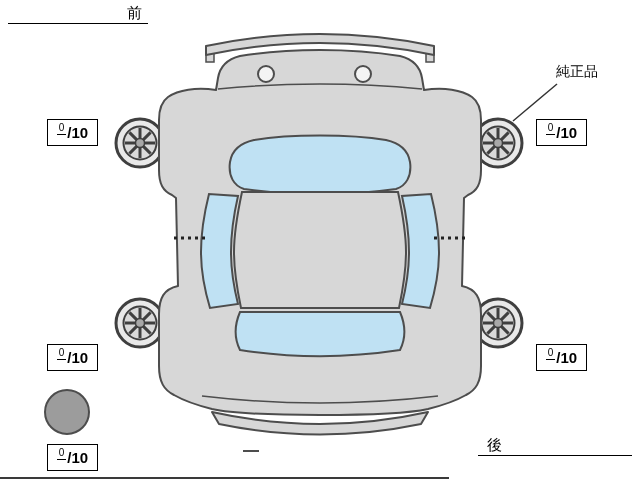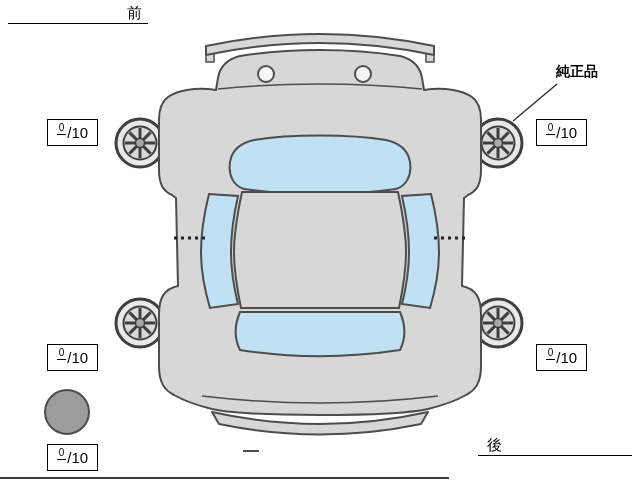--- a/index.html
+++ b/index.html
@@ -18,7 +18,7 @@
 
   .genuine-label {
     position:absolute; left:556px; top:63px;
-    font-size:14px; font-weight:bold; line-height:17px;
+    font-size:14px; font-weight:normal; line-height:17px;
   }
 
   .score-box {

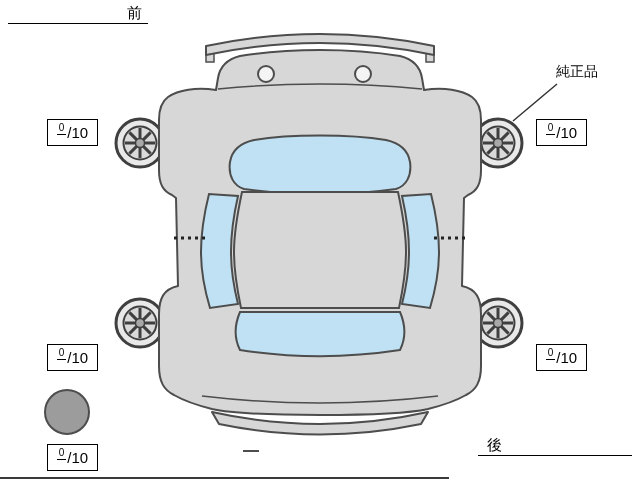--- a/index.html
+++ b/index.html
@@ -30,7 +30,7 @@
     font-size:10px; line-height:1; border-bottom:1px solid #000;
     padding:0 2px 1px 2px; margin-top:-7px;
   }
-  .score-den { font-size:15px; font-weight:normal; line-height:1; margin-left:1px; }
+  .score-den { font-size:15px; font-weight:bold; line-height:1; margin-left:1px; }
 
   .score-fl { left:47px;  top:119px; }
   .score-fr { left:536px; top:119px; }

